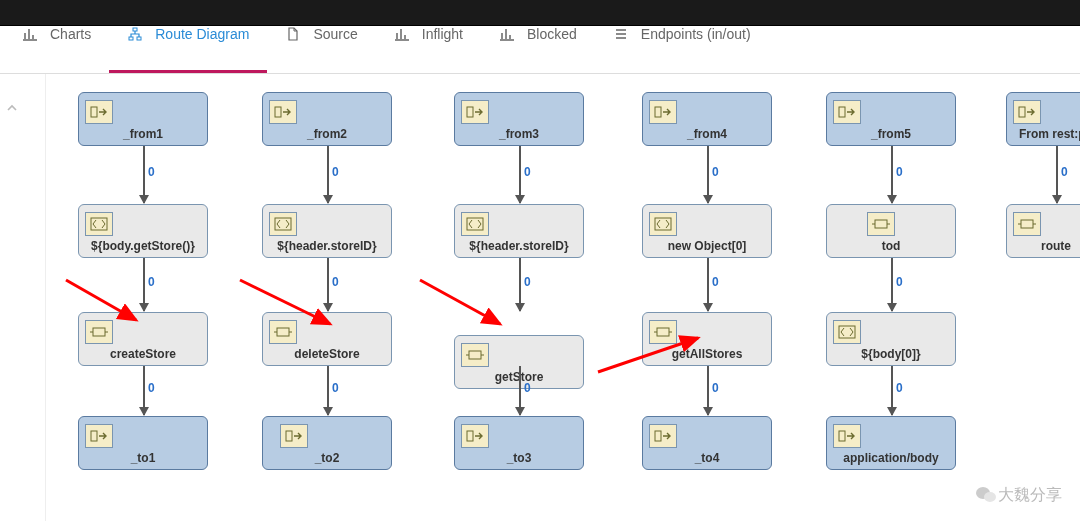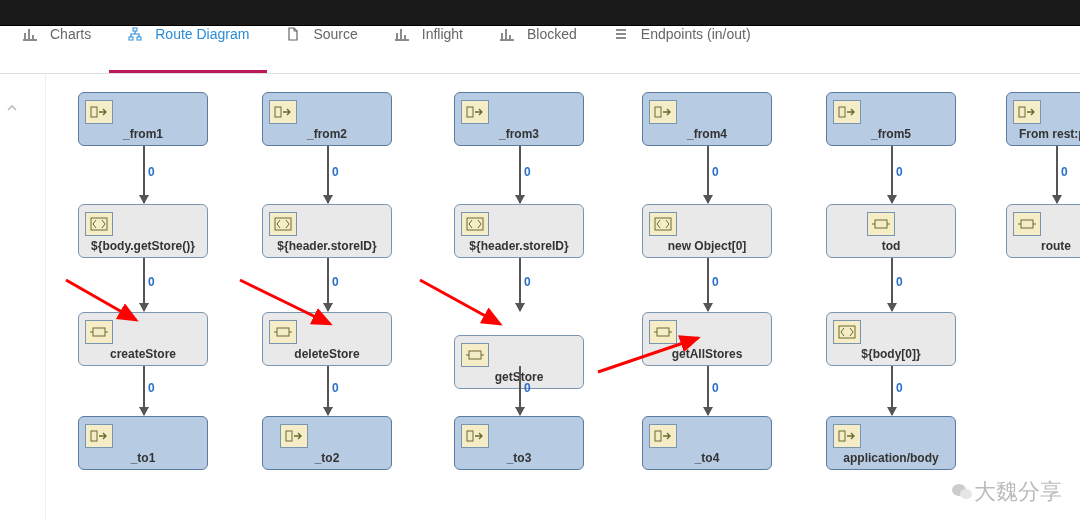--- a/index.html
+++ b/index.html
@@ -51,7 +51,7 @@
   .redarrow { position:absolute; pointer-events:none; }
   .watermark {
     position:absolute; right:18px; bottom:14px; display:flex; align-items:center; 
-    color:#bbb; font-size:22px;
+    color:#bbb; font-size:16px;
   }
   .watermark .wicon {
     width:24px; height:24px; border-radius:50%;

